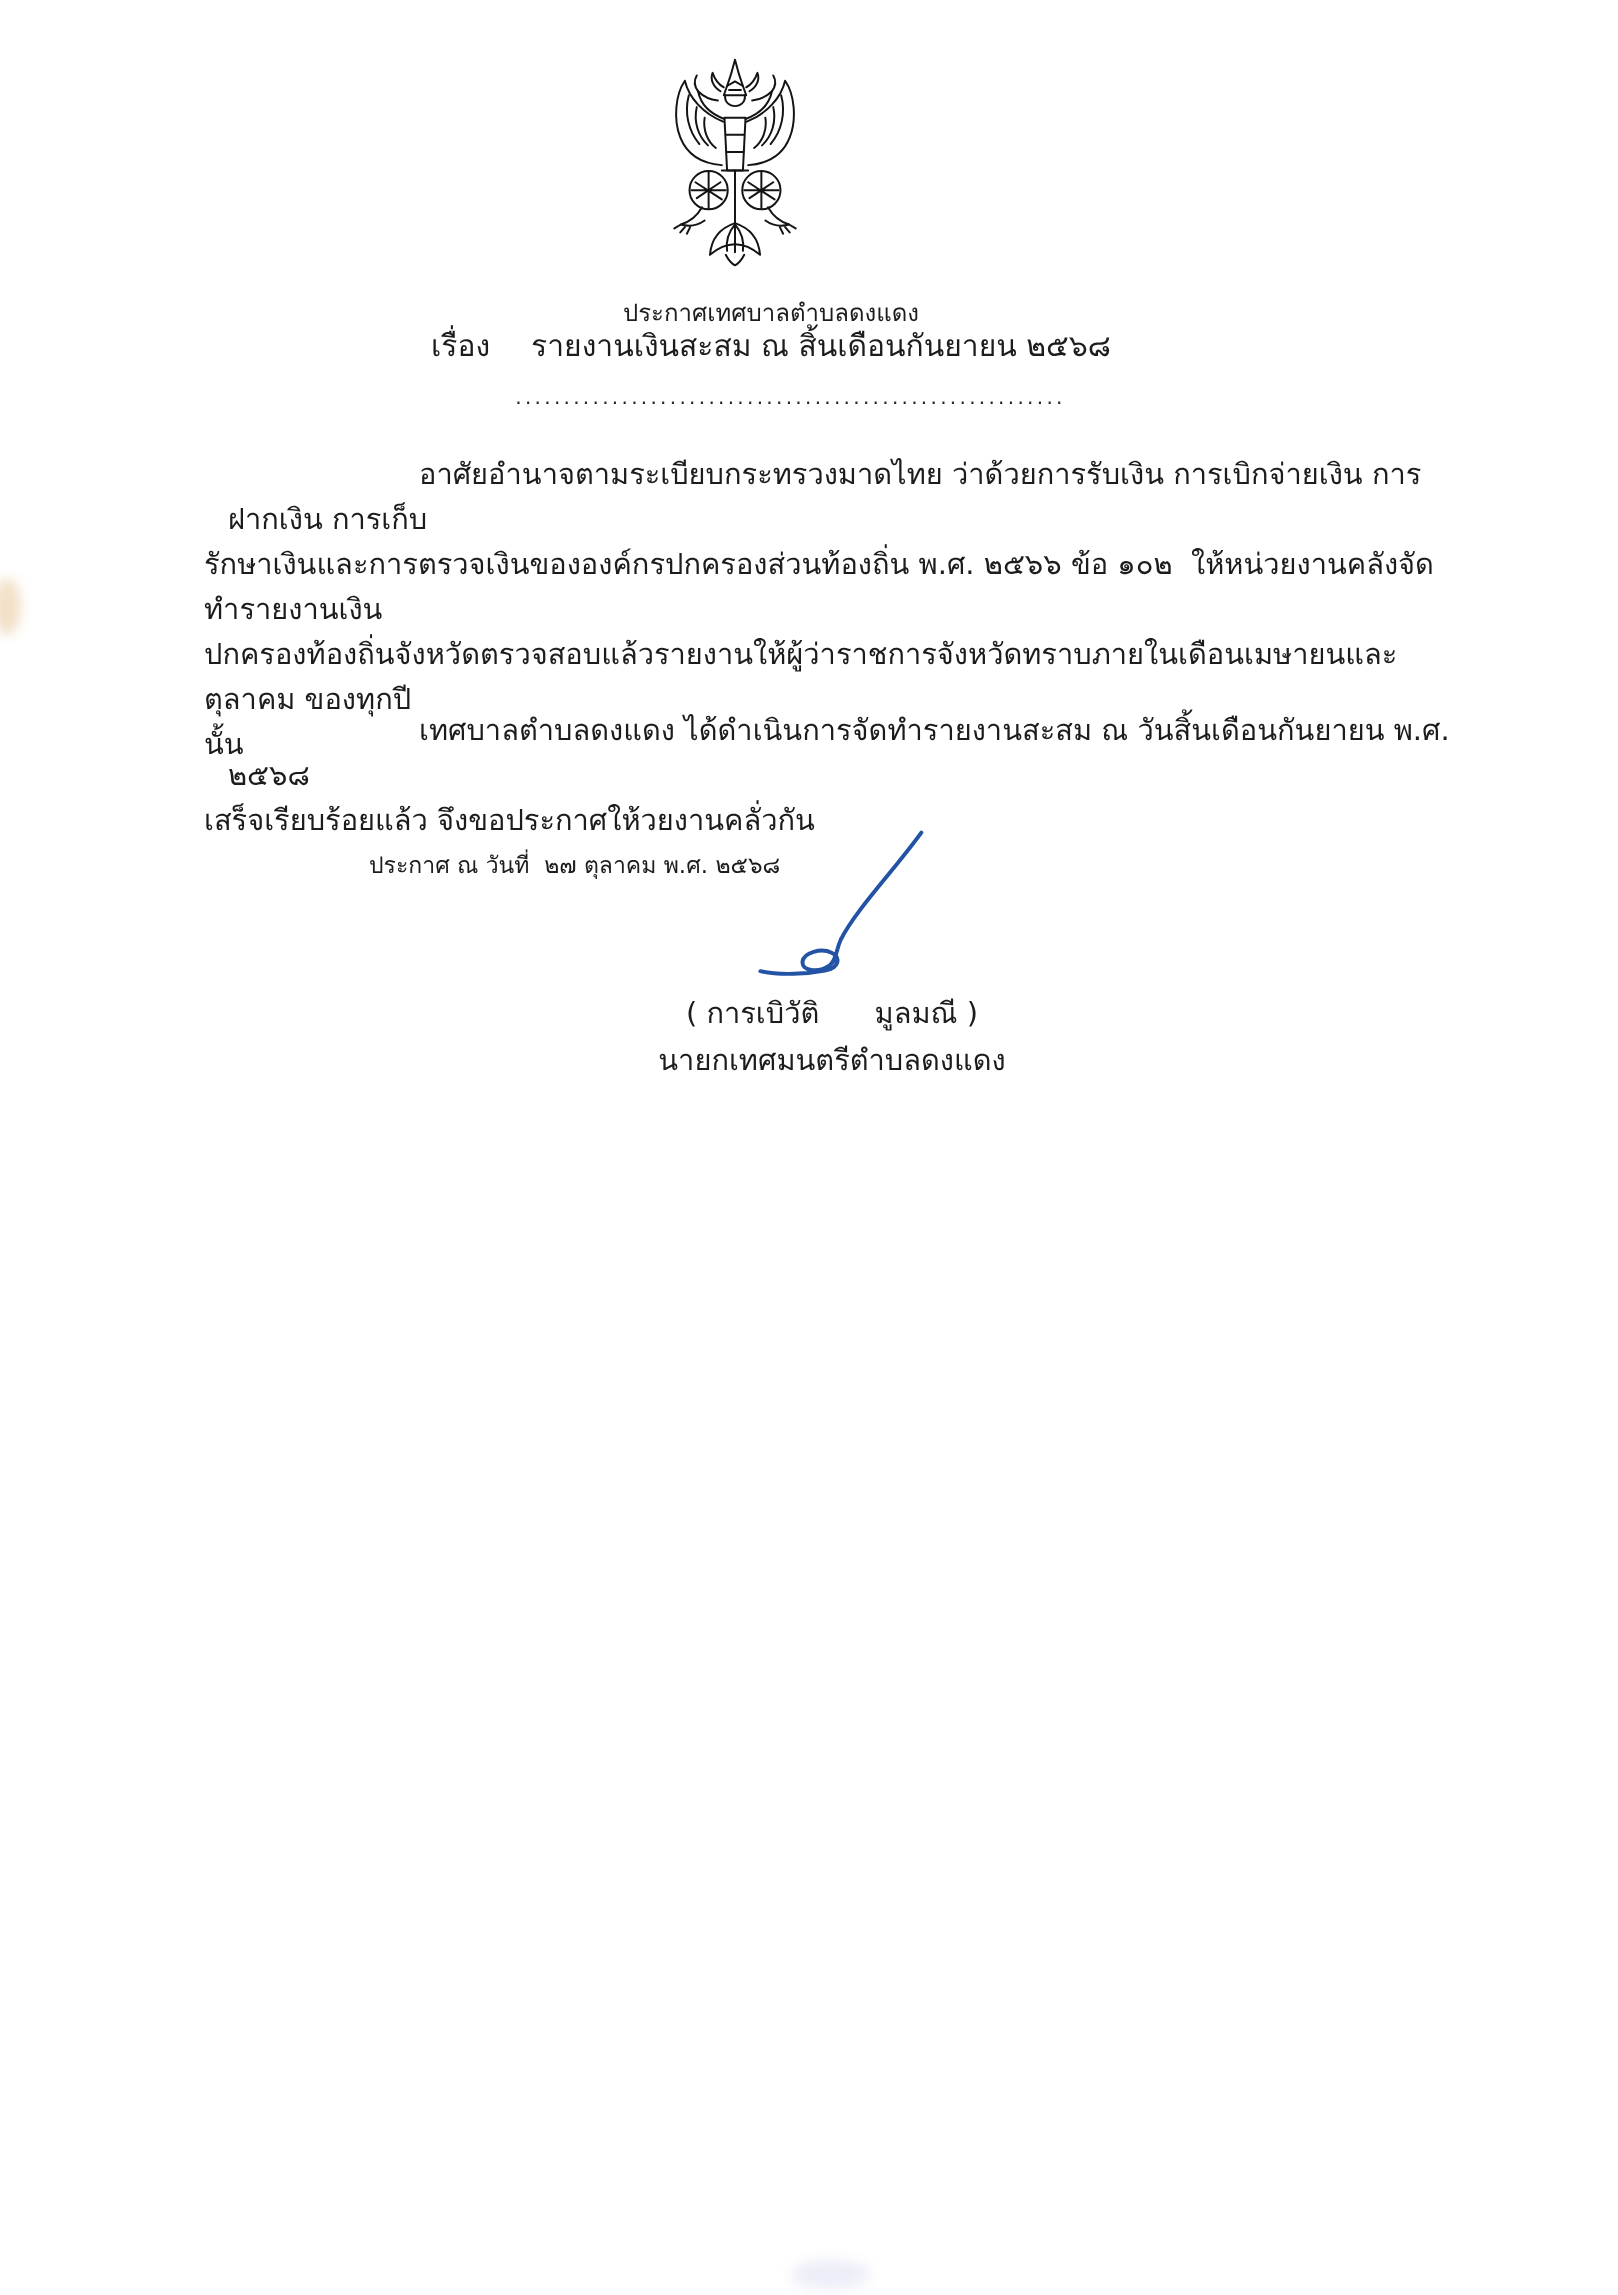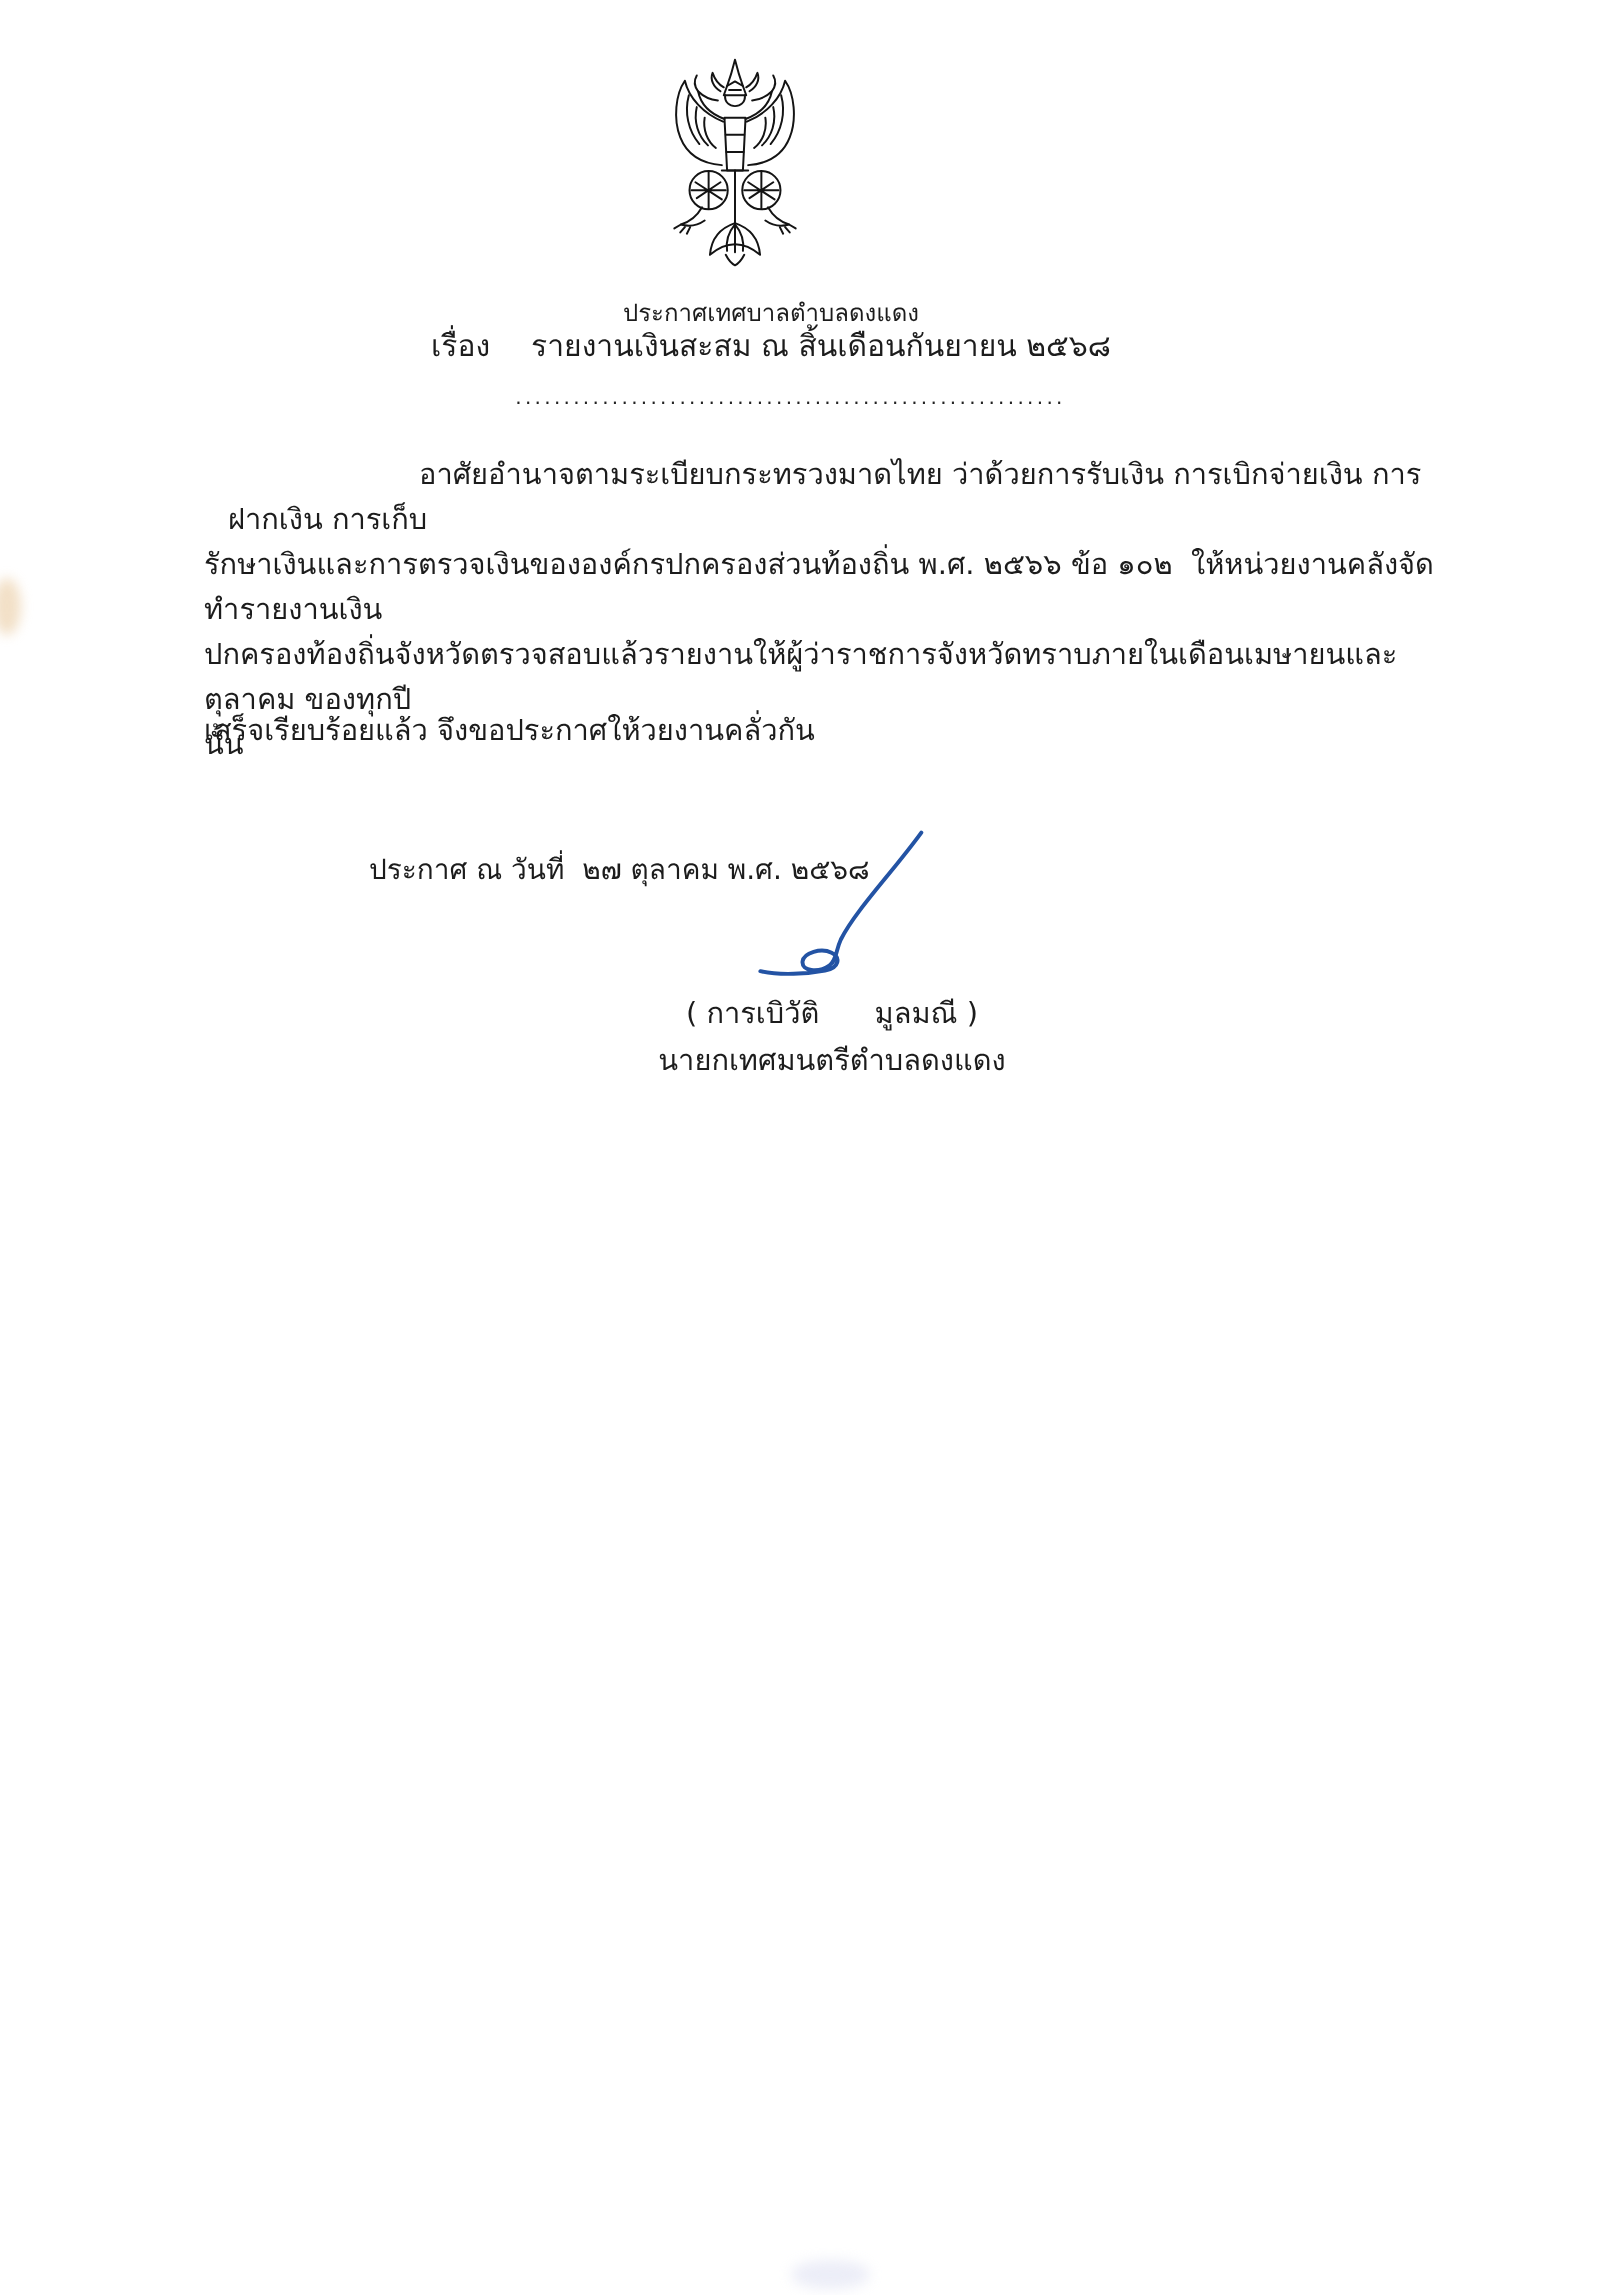--- a/index.html
+++ b/index.html
@@ -120,6 +120,7 @@
   </div>
 
   <div class="para p2">
+    <div class="line indent">เทศบาลตำบลดงแดง ได้ดำเนินการจัดทำรายงานสะสม ณ วันสิ้นเดือนกันยายน พ.ศ. ๒๕๖๘</div>
     <div class="line">เสร็จเรียบร้อยแล้ว จึงขอประกาศให้วยงานคลั่วกัน</div>
   </div>
 

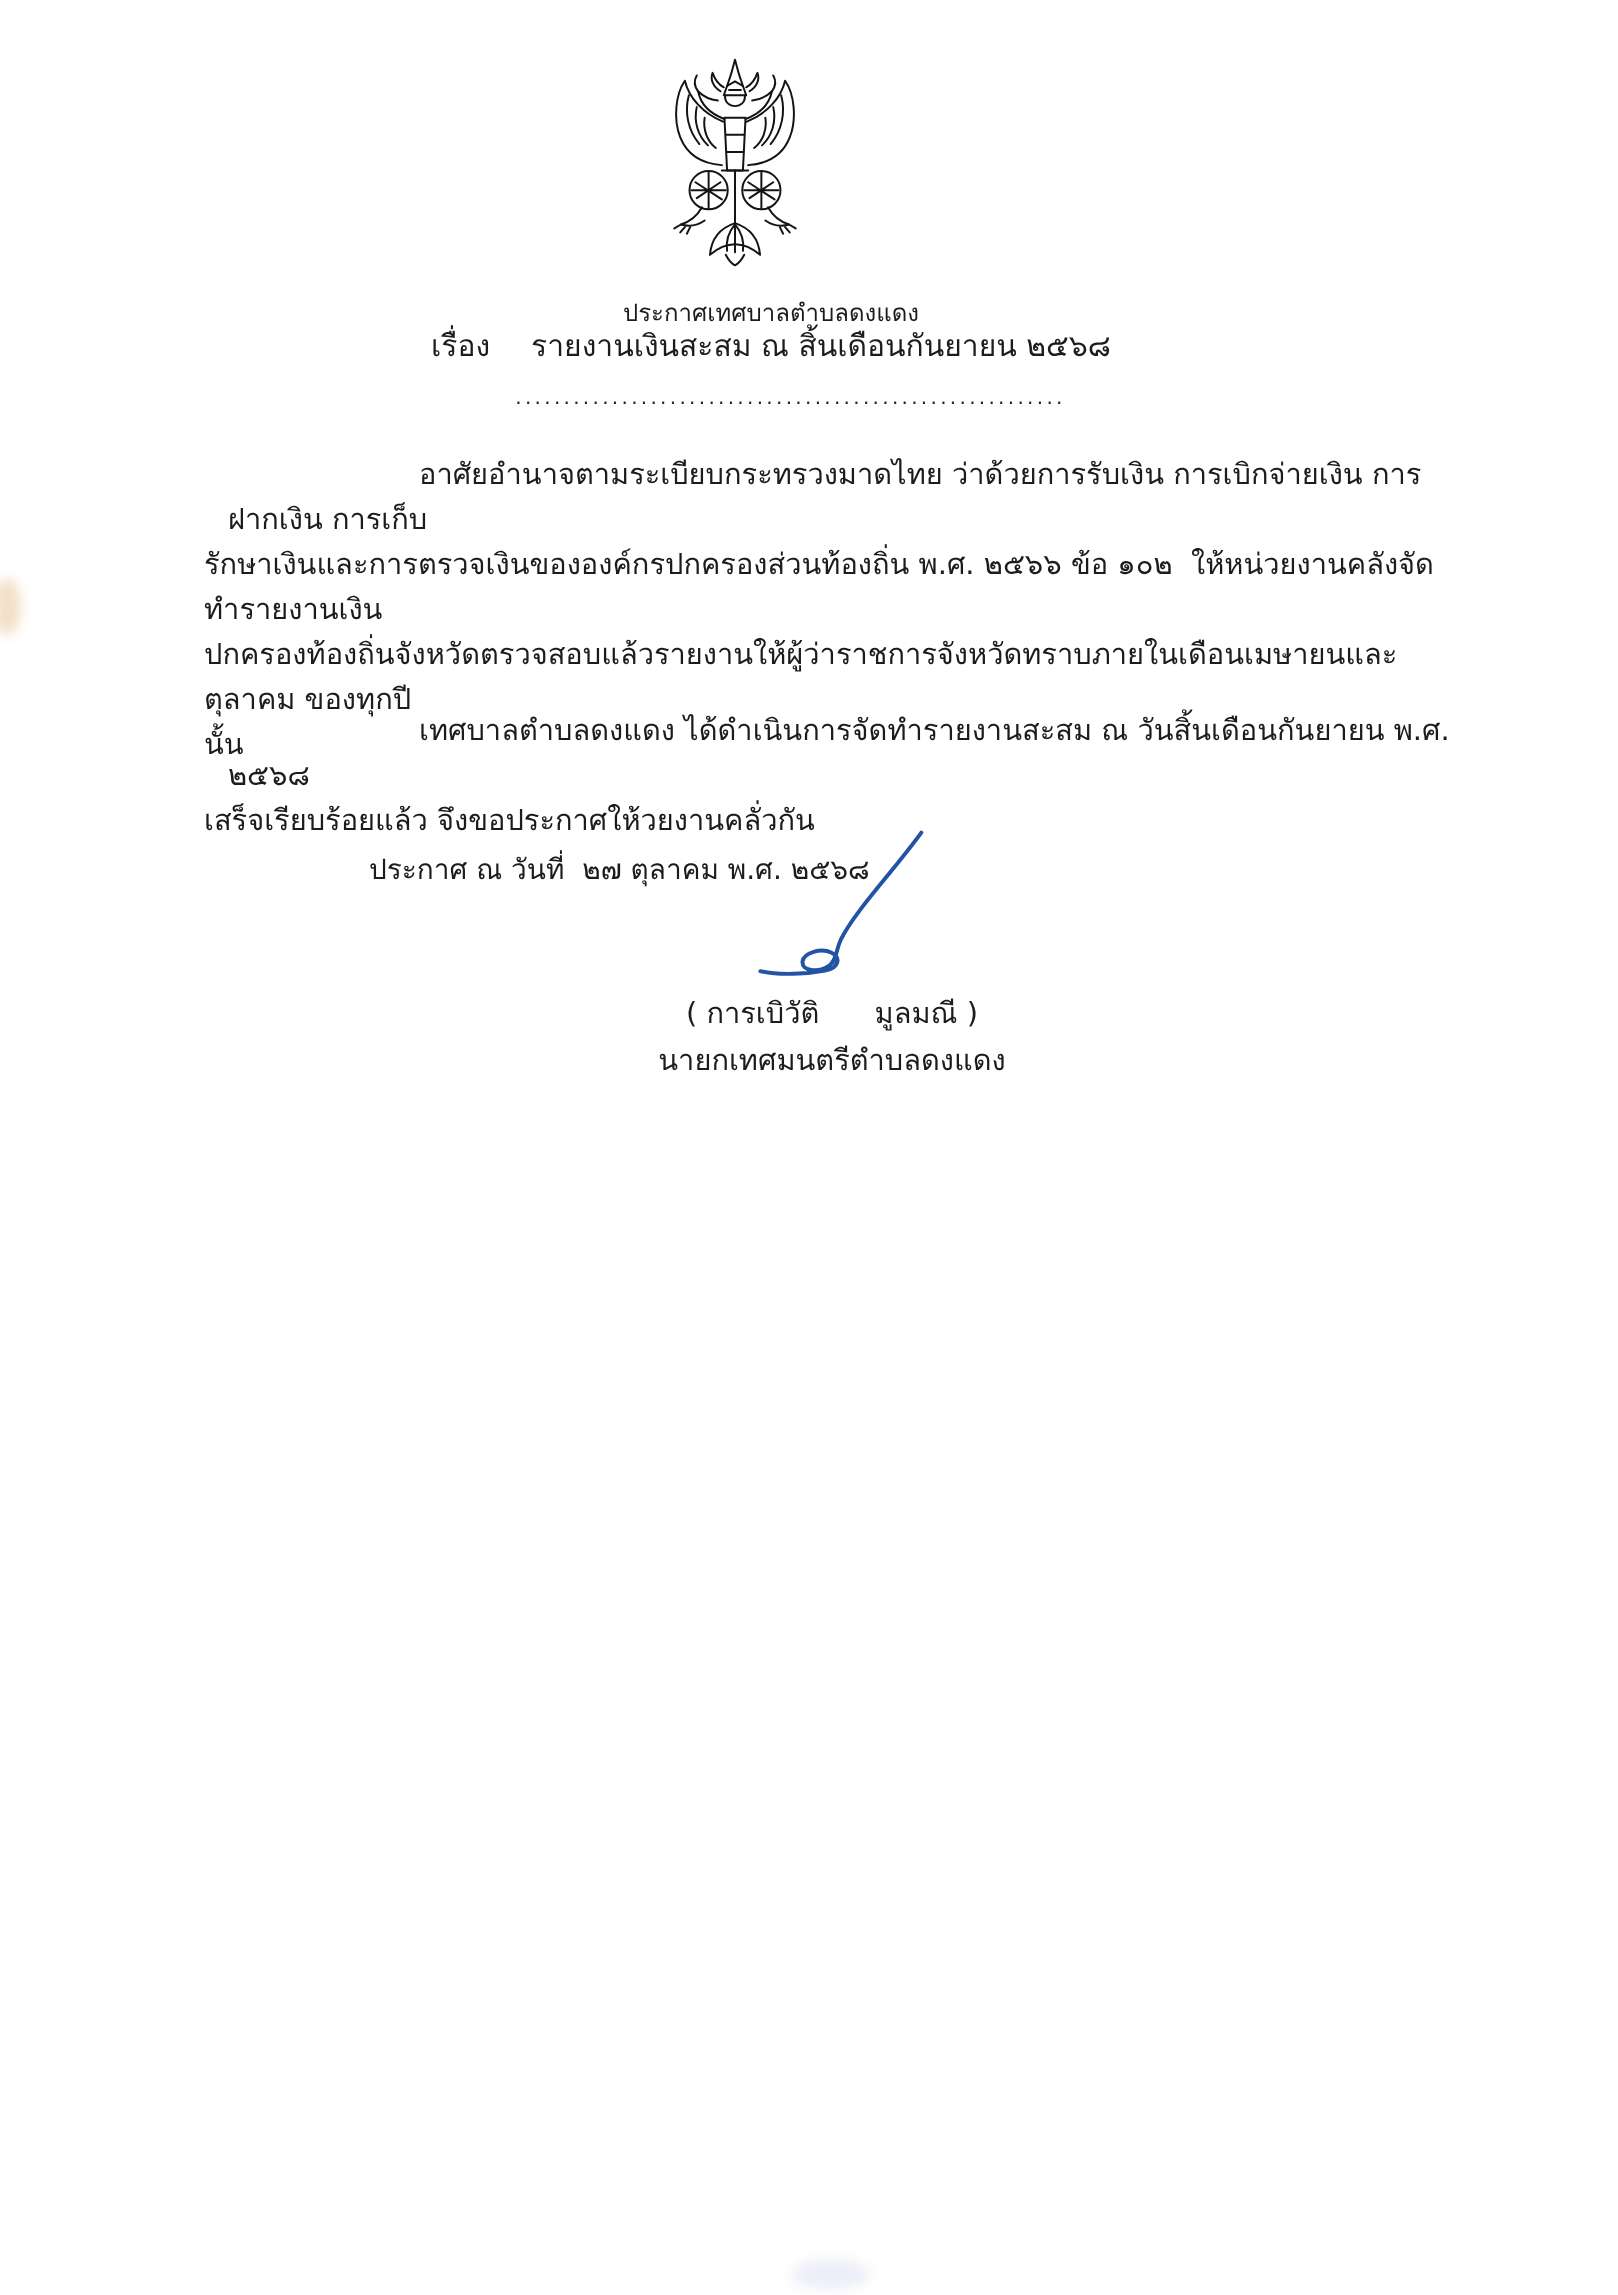--- a/index.html
+++ b/index.html
@@ -31,7 +31,7 @@
   .line{white-space:pre-wrap;}
   .indent{text-indent:191px;margin-left:24px;}
   
-  .date-line{position:absolute;left:369px;top:847px;font-size:28px;white-space:pre-wrap;}
+  .date-line{position:absolute;left:369px;top:847px;font-size:23px;white-space:pre-wrap;}
   
   .signature{position:absolute;left:755px;top:830px;width:173px;height:157px;}
   

